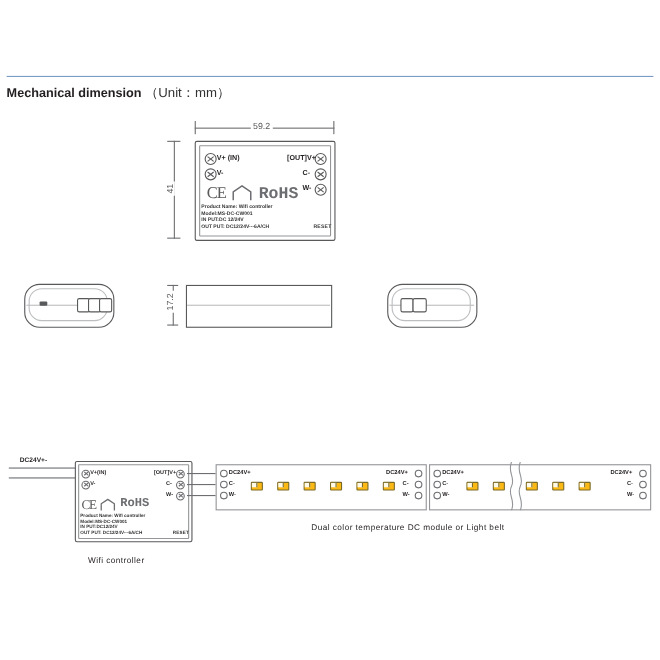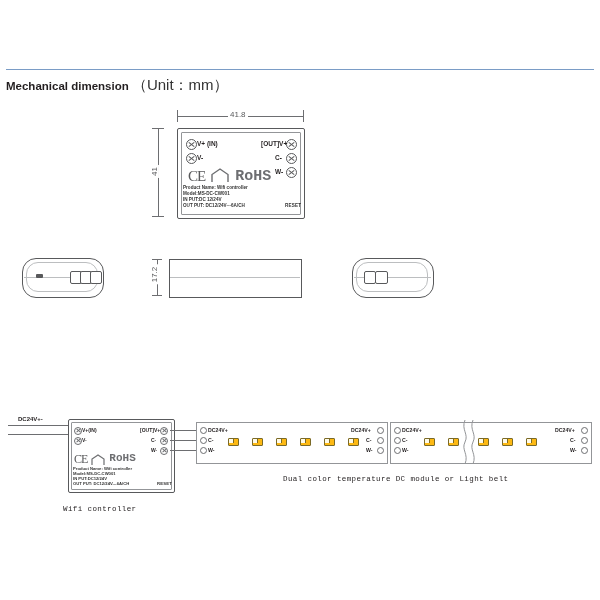--- a/index.html
+++ b/index.html
@@ -16,7 +16,7 @@
   
   .sec-head{position:absolute;font-weight:bold;font-size:11.5px;color:#231f20;white-space:nowrap;}
   .sec-rule{position:absolute;height:1px;background:#7a9cc6;}
-  .sec-unit{font-weight:normal;font-size:15px;color:#333;text-align:right;}
+  .sec-unit{font-weight:normal;font-size:12px;color:#333;text-align:right;}
 
   
   .ln{position:absolute;background:#6d6e71;}

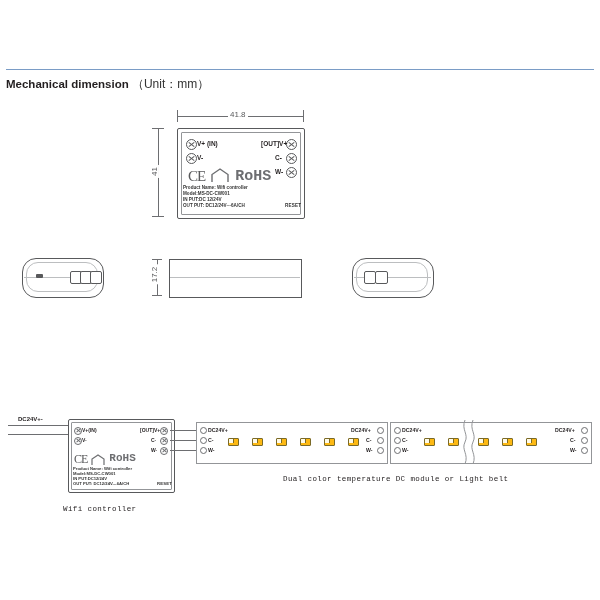--- a/index.html
+++ b/index.html
@@ -89,7 +89,7 @@
   <div class="tick" style="left:177px;top:110px;width:1px;height:12px;"></div>
   <div class="tick" style="left:303px;top:110px;width:1px;height:12px;"></div>
   <div class="ln lnh" style="left:177px;top:116px;width:127px;"></div>
-  <div class="dimtxt" style="left:228px;top:110px;">41.8</div>
+  <div class="dimtxt" style="left:228px;top:110px;">59.2</div>
 
   <div class="tick" style="left:152px;top:128px;width:12px;height:1px;"></div>
   <div class="tick" style="left:152px;top:216px;width:12px;height:1px;"></div>

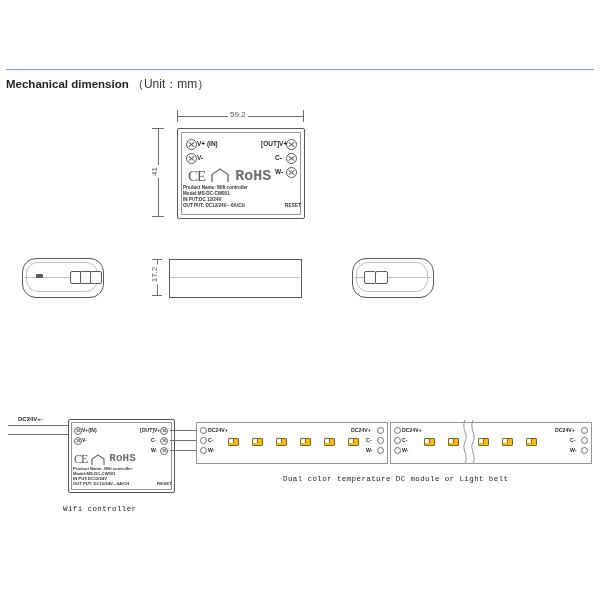--- a/index.html
+++ b/index.html
@@ -72,7 +72,7 @@
   .led{position:absolute;width:9px;height:6px;background:#fdb913;border:1px solid #7a6a28;border-radius:1px;}
   .led .dot{position:absolute;left:0px;top:0px;width:3.5px;height:4px;background:#fffbe8;border-right:1px solid #7a6a28;}
   .caption{position:absolute;font-size:7.5px;color:#231f20;white-space:nowrap;
-           font-family:Liberation Mono, monospace;letter-spacing:0.4px;}
+           font-family:Liberation Sans, sans-serif;letter-spacing:0.4px;}
   .break{position:absolute;}
 </style>
 </head>

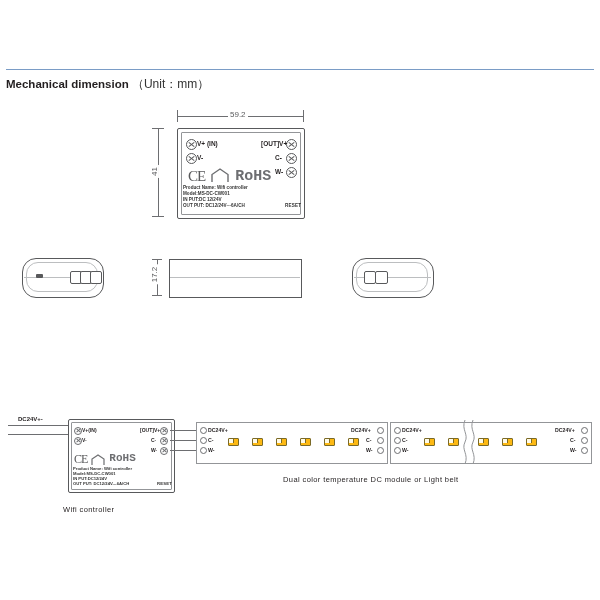--- a/index.html
+++ b/index.html
@@ -184,7 +184,7 @@
   <div class="plabel" style="left:73px;top:481px;font-size:4.2px;">OUT PUT: DC12/24V---6A/CH</div>
   <div class="reset" style="left:157px;top:481px;font-size:4.2px;">RESET</div>
 
-  <div class="caption" style="left:63px;top:505px;">Wifi controller</div>
+  <div class="caption" style="left:80px;top:505px;">Wifi controller</div>
 
   <div class="wire" style="left:170px;top:430px;width:28px;"></div>
   <div class="wire" style="left:170px;top:440px;width:28px;"></div>

